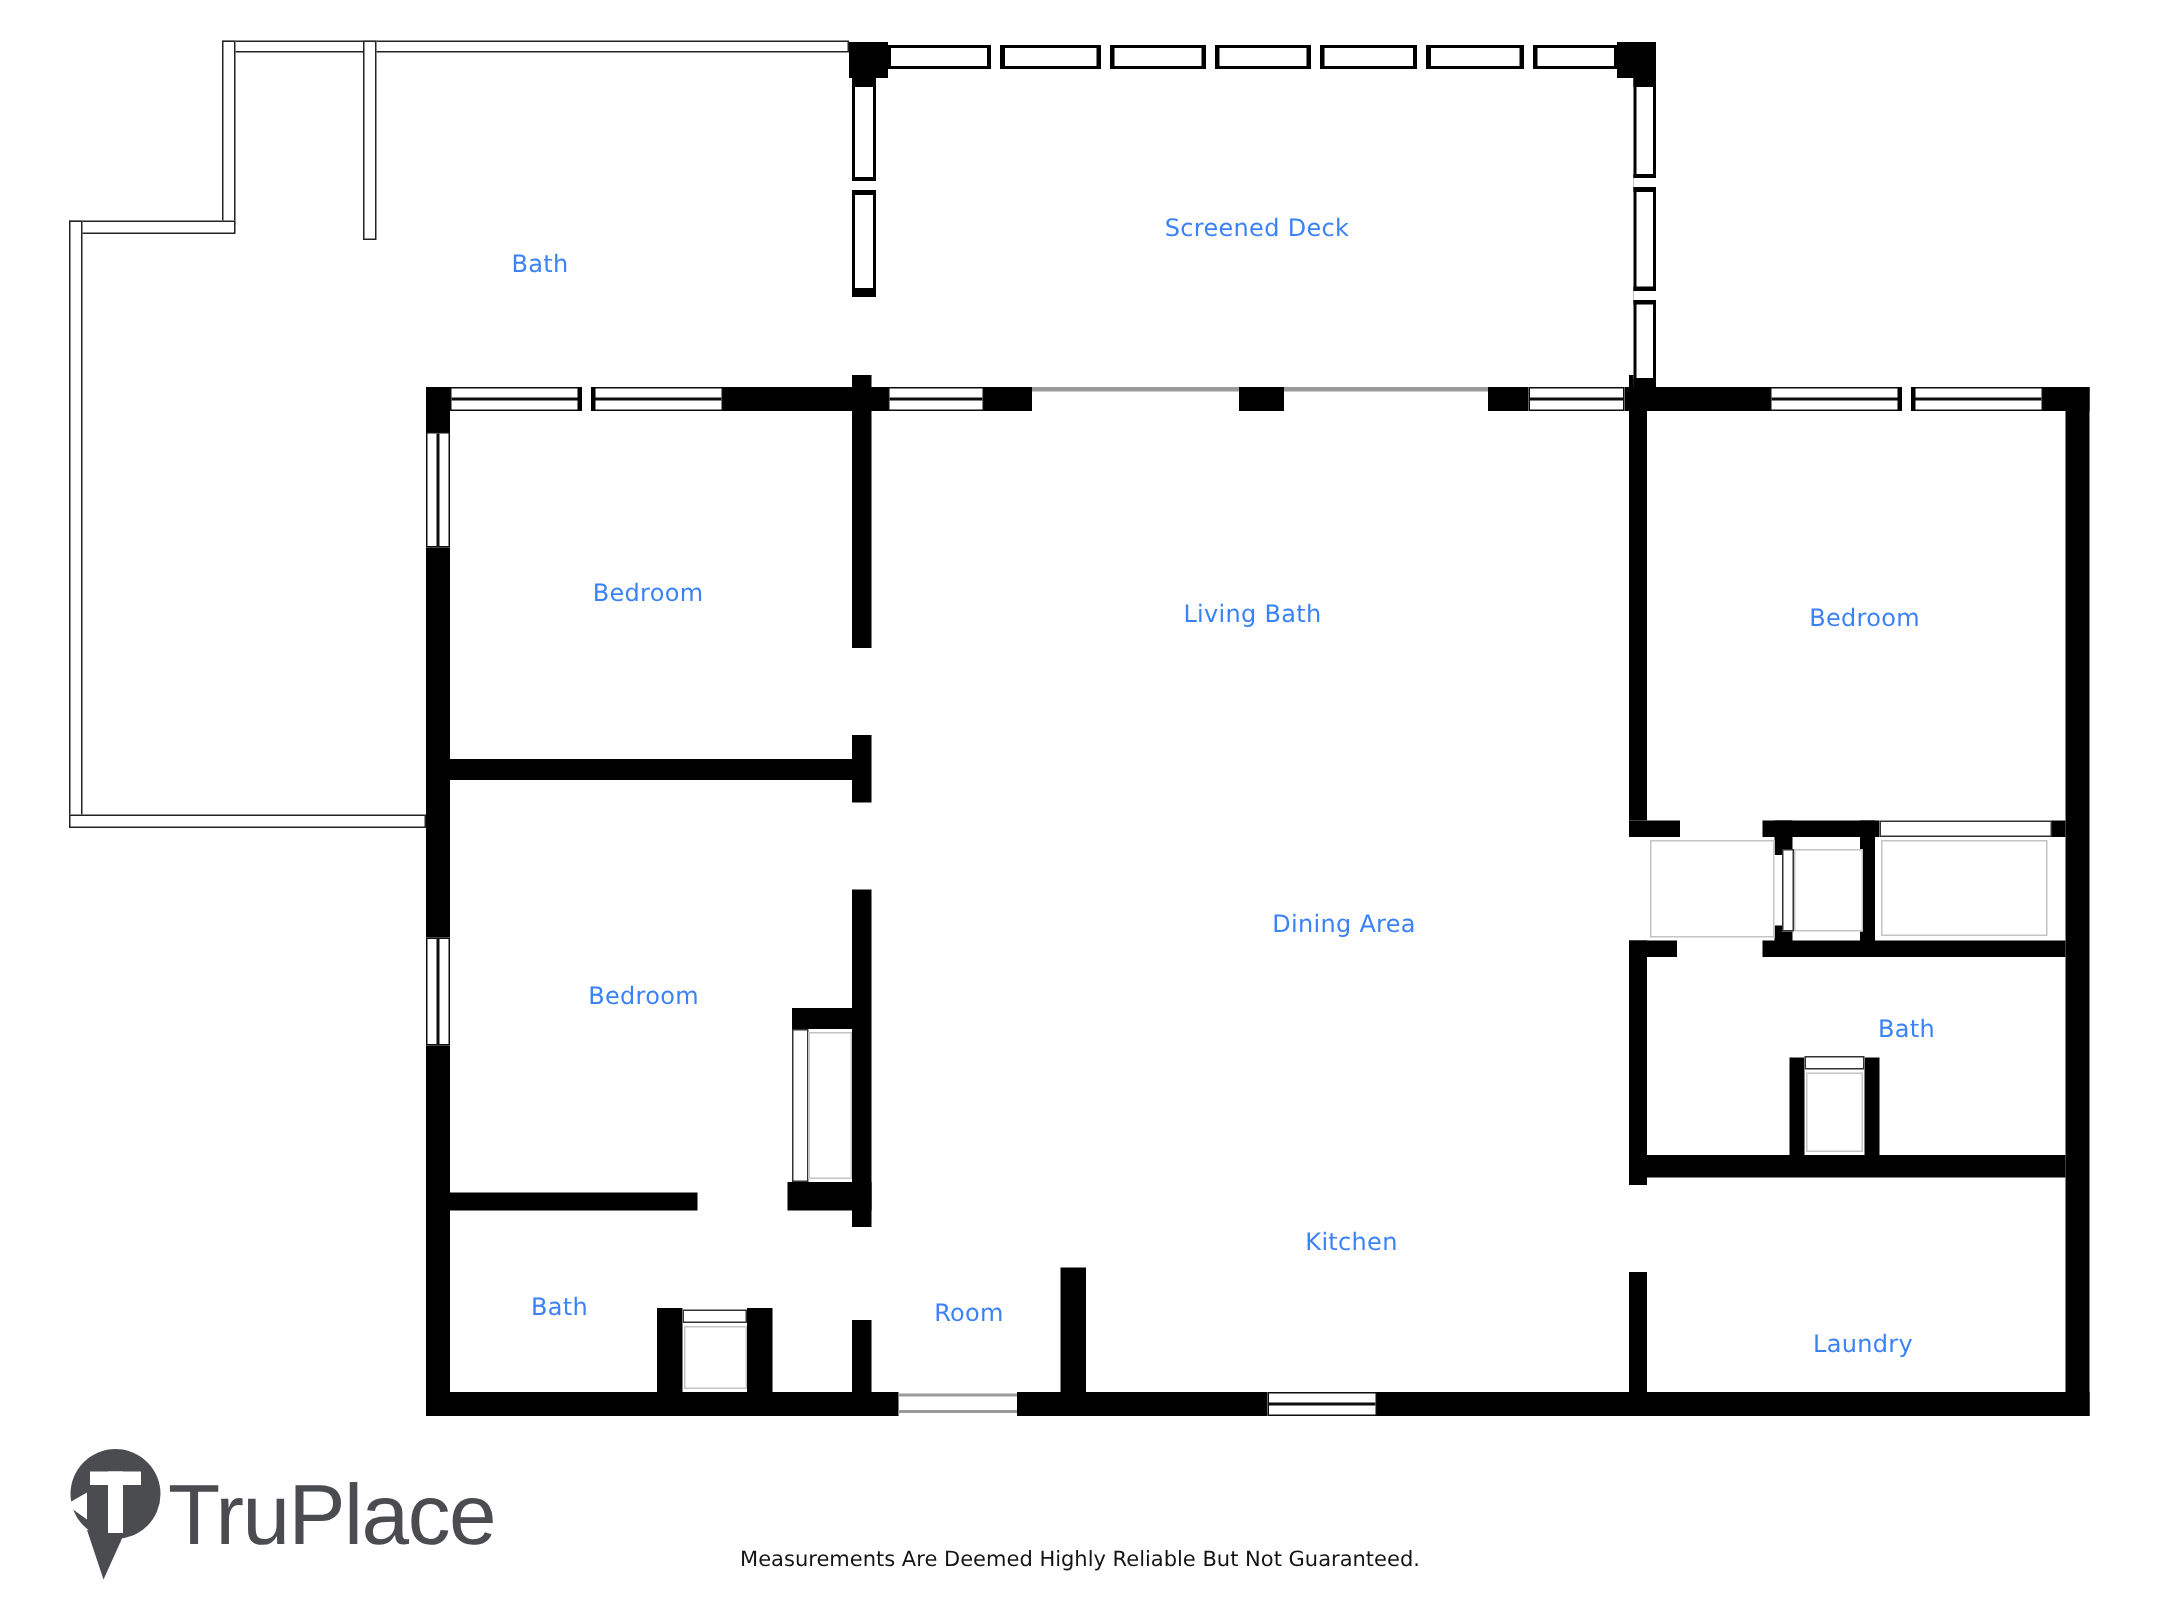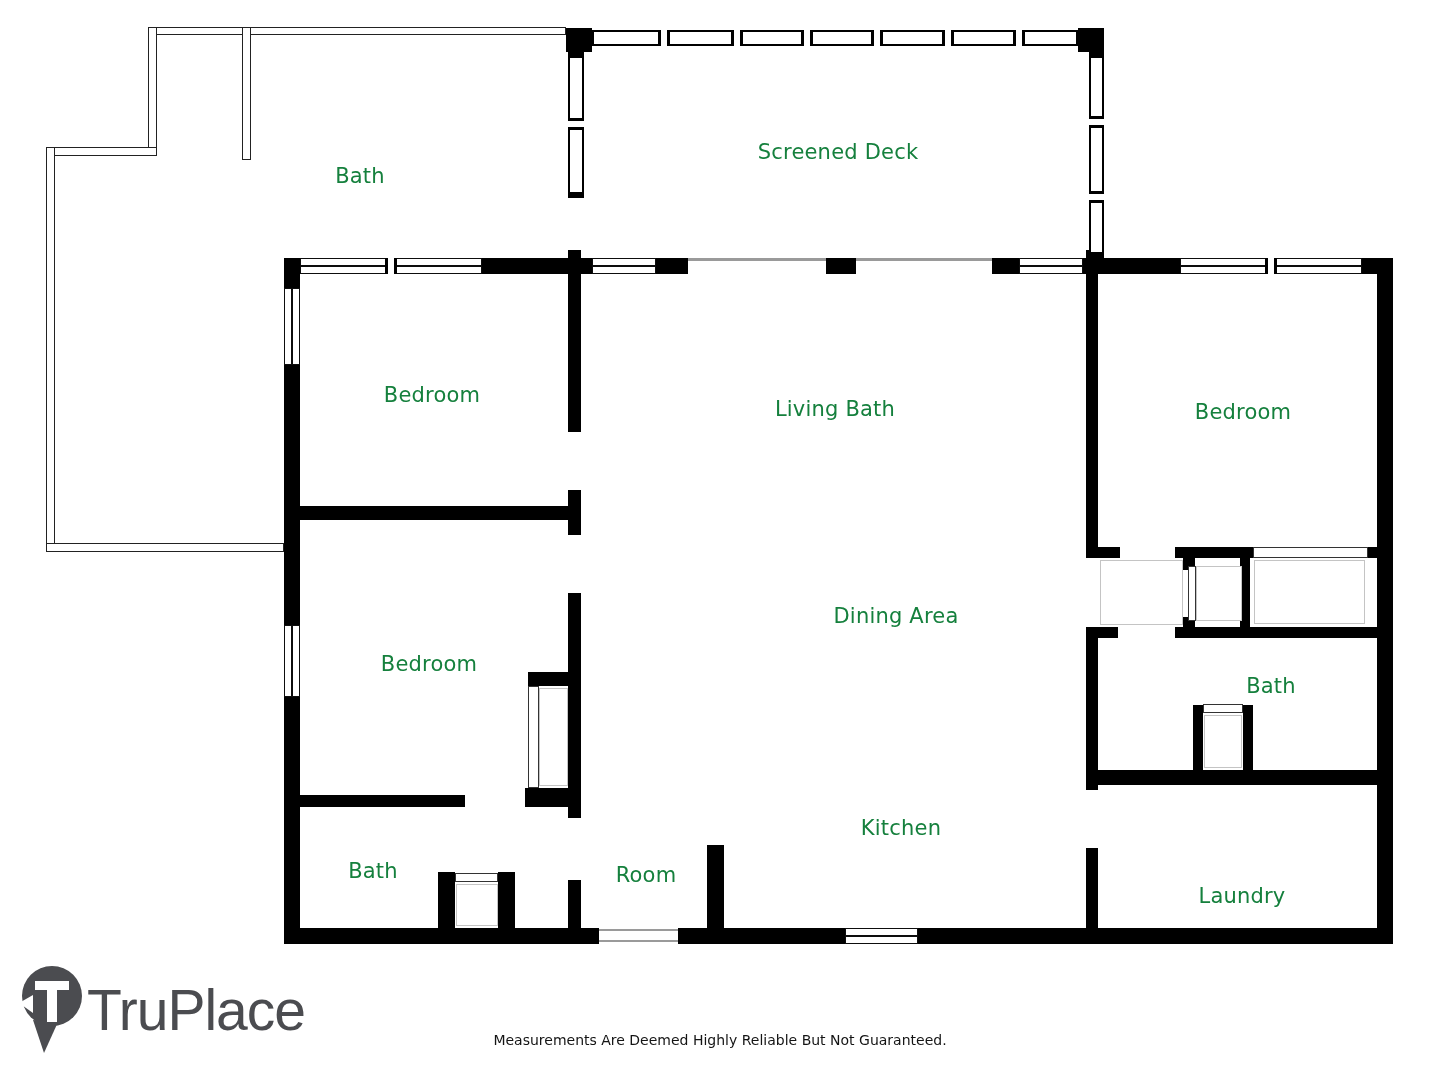--- a/index.html
+++ b/index.html
@@ -16,7 +16,7 @@
   .lite{position:absolute;background:#fff;border:1px solid #c4c4c4;box-sizing:border-box;}
   .doorpanel{position:absolute;background:#fff;border:1.5px solid #333;box-sizing:border-box;}
   .grayline{position:absolute;background:#9a9a9a;}
-  .lbl{position:absolute;transform:translate(-50%,-50%);font-size:21px;color:#15803d;
+  .lbl{position:absolute;transform:translate(-50%,-50%);font-size:16px;color:#3b82f6;
        white-space:nowrap;letter-spacing:.2px;}
   .lbl-deck{left:360px;top:176px}
   .lbl-screened-deck{left:838px;top:152px}

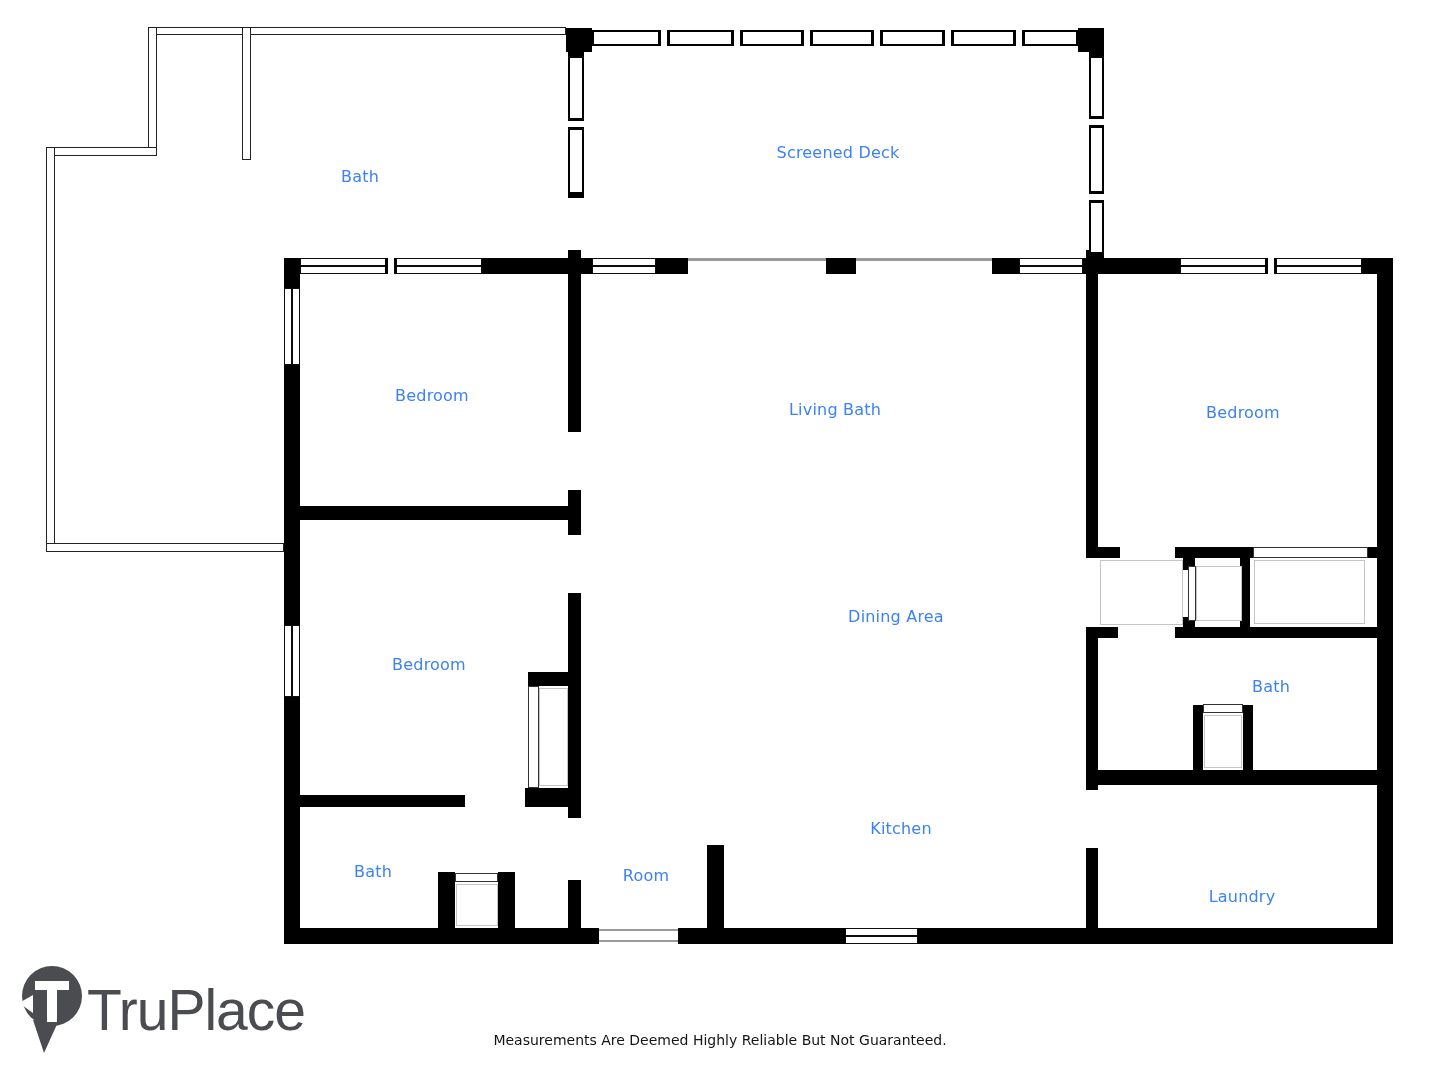--- a/index.html
+++ b/index.html
@@ -30,7 +30,7 @@
   .lbl-entry{left:646px;top:875px}
   .lbl-kitchen{left:901px;top:828px}
   .lbl-laundry{left:1242px;top:896px}
-  #logo{position:absolute;left:19px;top:963px;width:340px;height:95px;}
+  #logo{position:absolute;left:44px;top:963px;width:340px;height:95px;}
   #logo-text{position:absolute;left:68px;top:14px;font-size:57px;letter-spacing:-1px;
              color:#4b4c50;font-family:"Liberation Sans","DejaVu Sans",sans-serif;}
   #logo-pin{position:absolute;left:0;top:0;}

